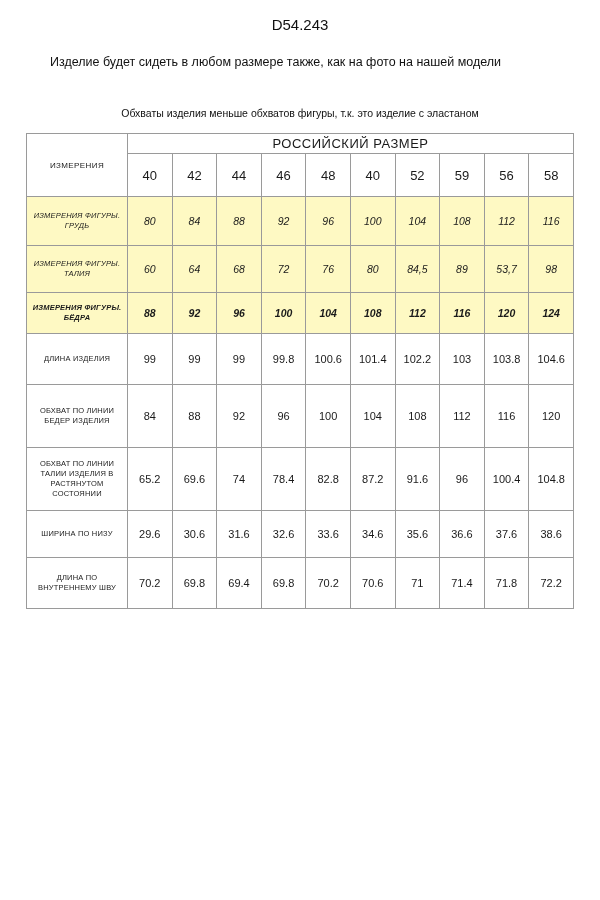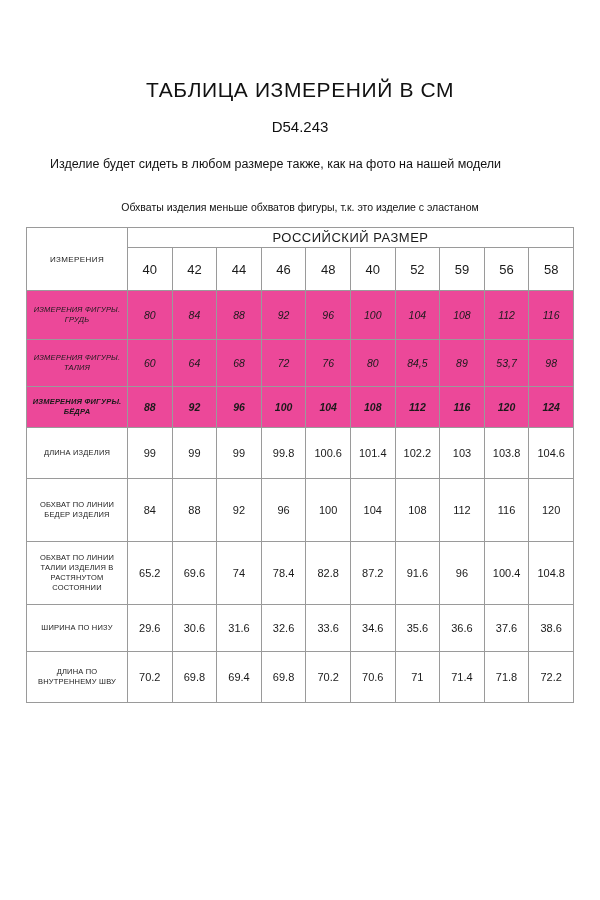--- a/index.html
+++ b/index.html
@@ -115,7 +115,6 @@
 
 <div class="page">
 
-  <h1 class="title">ТАБЛИЦА ИЗМЕРЕНИЙ В СМ</h1>
   <div class="subtitle">D54.243</div>
   <p class="lead">Изделие будет сидеть в любом размере также, как на фото на нашей модели</p>
   <p class="note">Обхваты изделия меньше обхватов фигуры, т.к. это изделие с эластаном</p>

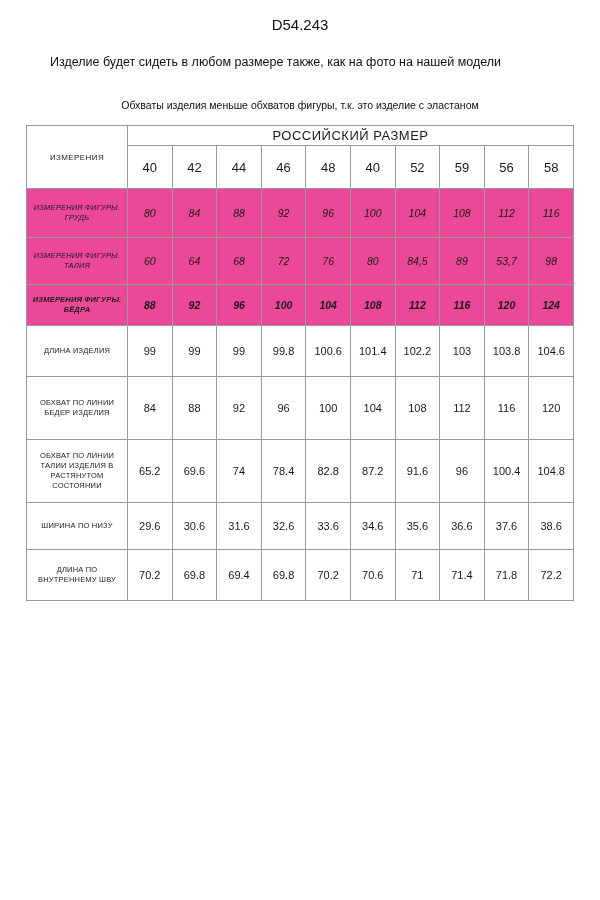--- a/index.html
+++ b/index.html
@@ -47,7 +47,7 @@
   .note {
     text-align: center;
     font-size: 10.5px;
-    margin: 28px 0 0 0;
+    margin: 36px 0 0 0;
     color: #111;
   }
   table.size-table {

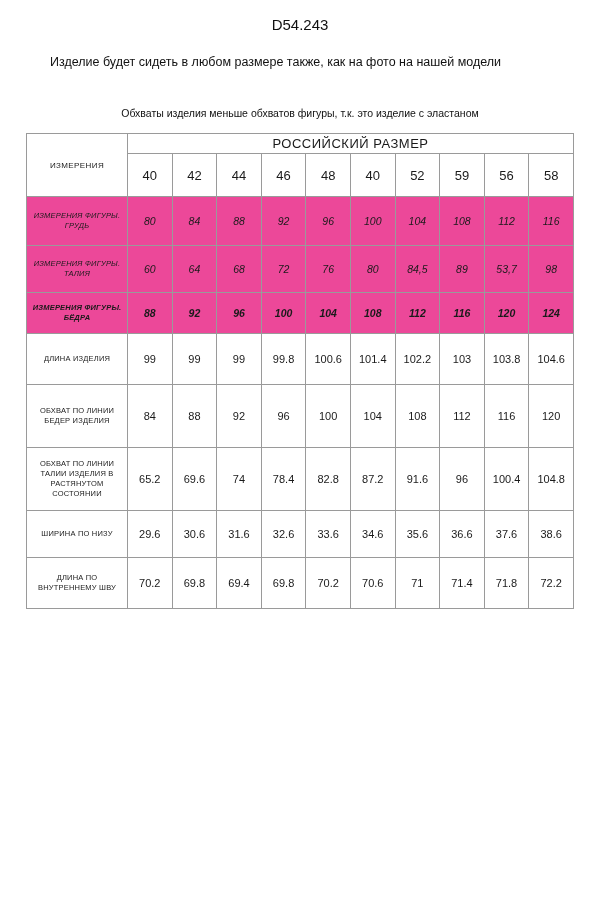--- a/index.html
+++ b/index.html
@@ -100,7 +100,7 @@
     font-size: 10.5px;
   }
   tr.shaded td {
-    background: #ec4899;
+    background: #fef9c3;
   }
   tr.tall-1 td { height: 44px; }
   tr.tall-2 td { height: 42px; }

